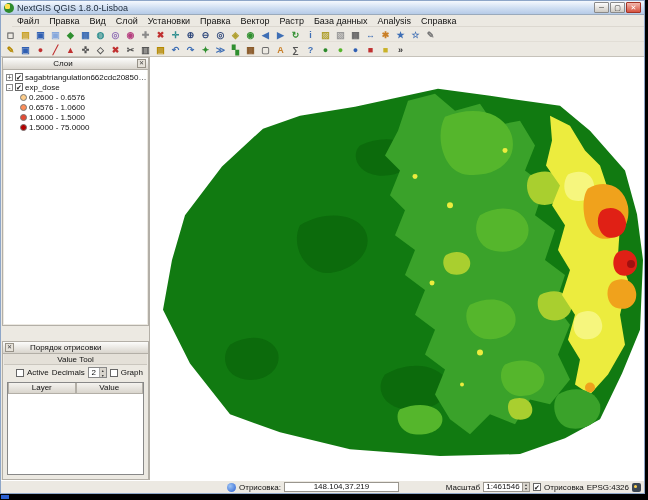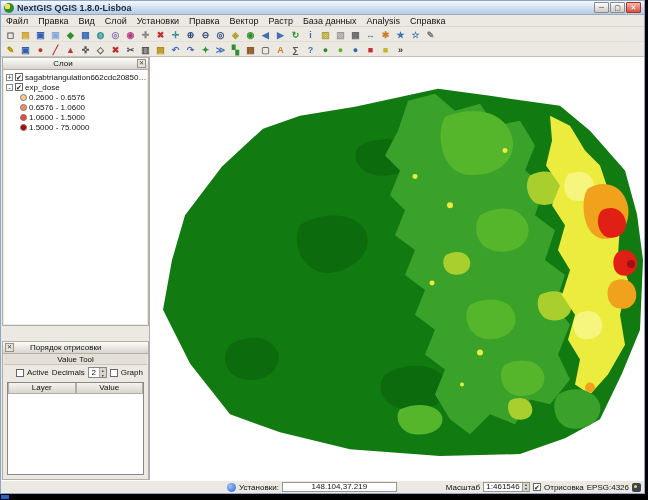--- a/index.html
+++ b/index.html
@@ -8,7 +8,7 @@
 .window{position:absolute;left:0;top:0;width:645px;height:494px;background:#ece9e2;border:1px solid #8ea6c8}
 .titlebar{position:absolute;left:0;top:0;right:0;height:14px;background:linear-gradient(#f5f9fe,#cfdef2 55%,#b6cbe7);display:flex;align-items:center;padding:0 3px;gap:3px;border-bottom:1px solid #9aaabc}
 .app-icon{width:10px;height:10px;border-radius:50%;background:radial-gradient(circle at 35% 35%,#ffe14d 0 30%,#2e8b2e 32% 100%);flex:0 0 auto}
-.title{font-size:9px;font-weight:bold;color:#1c2a3a;white-space:nowrap}
+.title{font-size:9px;font-weight:normal;color:#1c2a3a;white-space:nowrap}
 .winbtns{margin-left:auto;display:flex;gap:1px}
 .wbtn{width:15px;height:11px;font-size:7px;line-height:10px;text-align:center;background:linear-gradient(#fdfdfd,#cfcbc4);border:1px solid #8a8a8a;border-radius:1px;color:#333}
 .wbtn.close{background:linear-gradient(#f2b7ad,#d6523f);color:#fff;border-color:#a23325}

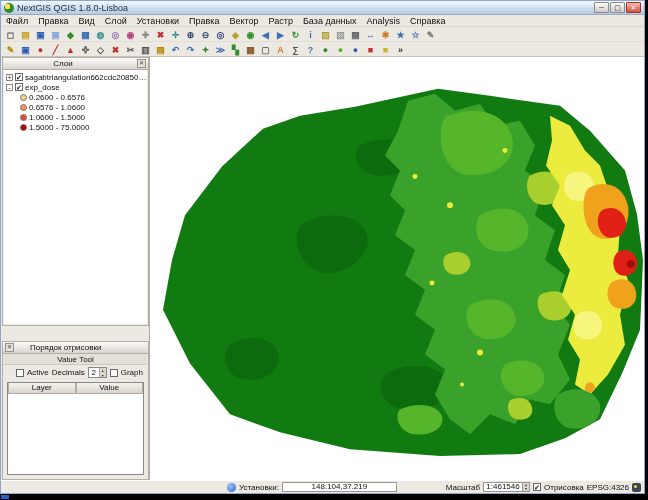--- a/index.html
+++ b/index.html
@@ -12,7 +12,7 @@
 .winbtns{margin-left:auto;display:flex;gap:1px}
 .wbtn{width:15px;height:11px;font-size:7px;line-height:10px;text-align:center;background:linear-gradient(#fdfdfd,#cfcbc4);border:1px solid #8a8a8a;border-radius:1px;color:#333}
 .wbtn.close{background:linear-gradient(#f2b7ad,#d6523f);color:#fff;border-color:#a23325}
-.menubar{position:absolute;left:0;top:14px;right:0;height:12px;display:flex;align-items:center;background:#ece9e2;border-bottom:1px solid #dcd8d0;font-size:9px}
+.menubar{position:absolute;left:11px;top:14px;right:0;height:12px;display:flex;align-items:center;background:#ece9e2;border-bottom:1px solid #dcd8d0;font-size:9px}
 .menu-item{padding:0 5px;height:12px;line-height:12px;white-space:nowrap}
 .toolbar{position:absolute;left:0;right:0;display:flex;align-items:center;padding:0 2px;background:#ece9e2}
 .tb1{top:26px;height:15px;border-bottom:1px solid #e2ded6}

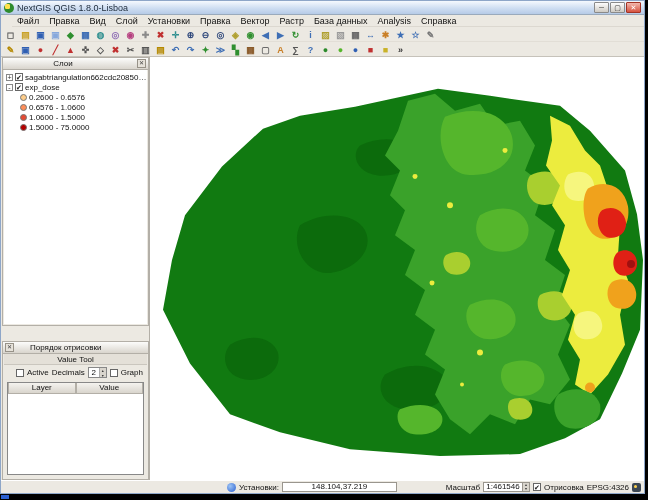--- a/index.html
+++ b/index.html
@@ -332,7 +332,7 @@
   <div class="statusbar">
     <span class="sb-pad"></span>
     <span class="sb-dot"></span>
-    <span>Установки:</span>
+    <span>Отрисовка:</span>
     <span class="sb-input coords">148.104,37.219</span>
     <span class="sb-flex"></span>
     <span>Масштаб</span>

